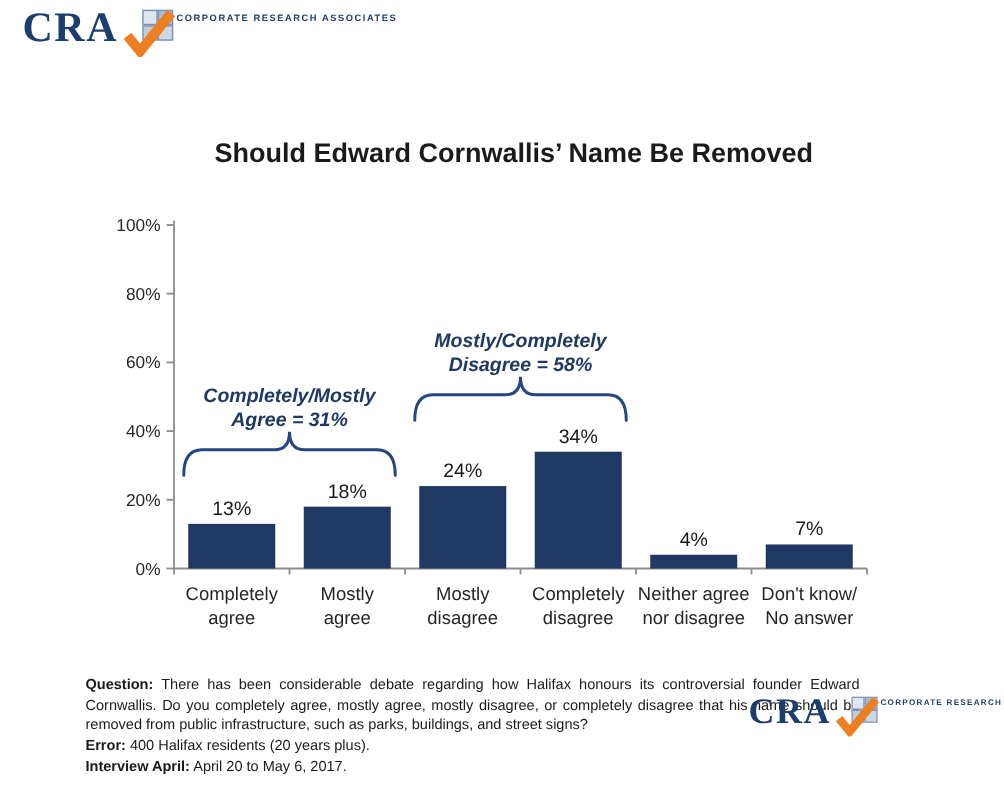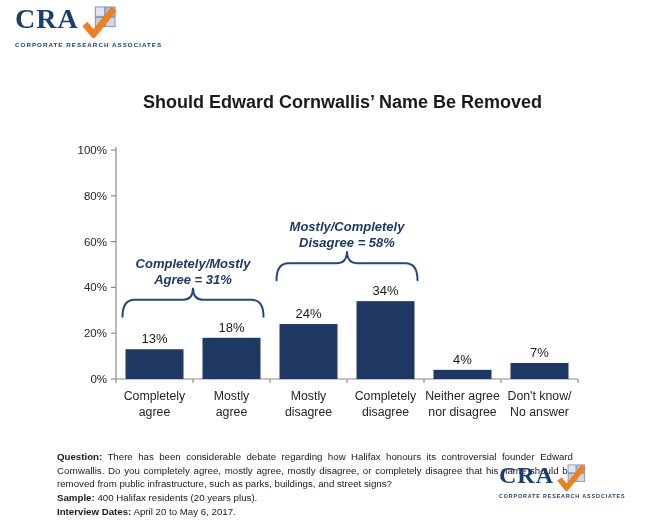--- a/index.html
+++ b/index.html
@@ -5,7 +5,7 @@
   html,body{margin:0;padding:0;}
   body{width:669px;height:526px;background:#ffffff;position:relative;overflow:hidden;
        font-family:"Liberation Sans",sans-serif;}
-  .logo{position:absolute;display:flex;flex-direction:column;}
+  .logo{position:absolute;display:flex;flex-direction:row;}
   .logo-row{display:flex;align-items:flex-start;}
   .logo-acronym{font-family:"Liberation Serif",serif;font-weight:bold;color:#1c3e6e;
        font-size:28px;line-height:26px;letter-spacing:1px;}

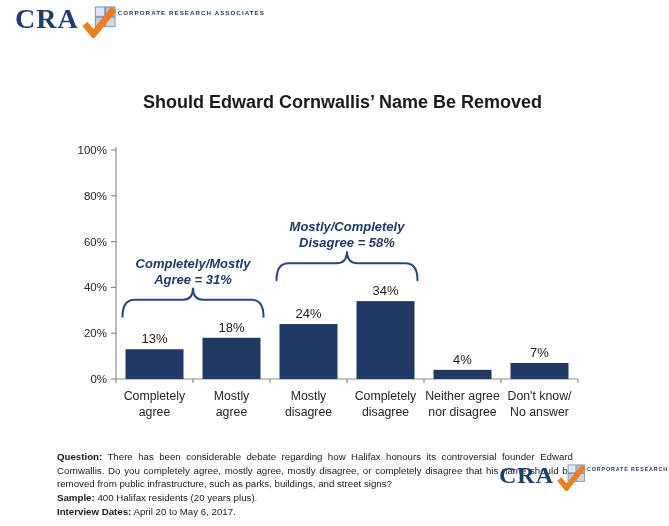--- a/index.html
+++ b/index.html
@@ -107,7 +107,7 @@
     <span>There has been considerable debate regarding how Halifax honours its controversial founder Edward Cornwallis. Do you completely agree, mostly agree, mostly disagree, or completely disagree that his name should be removed from public infrastructure, such as parks, buildings, and street signs?</span>
   </p>
   <p class="note">
-    <b>Sample:</b>
+    <b>Error:</b>
     <span>400 Halifax residents (20 years plus).</span>
   </p>
   <p class="note">

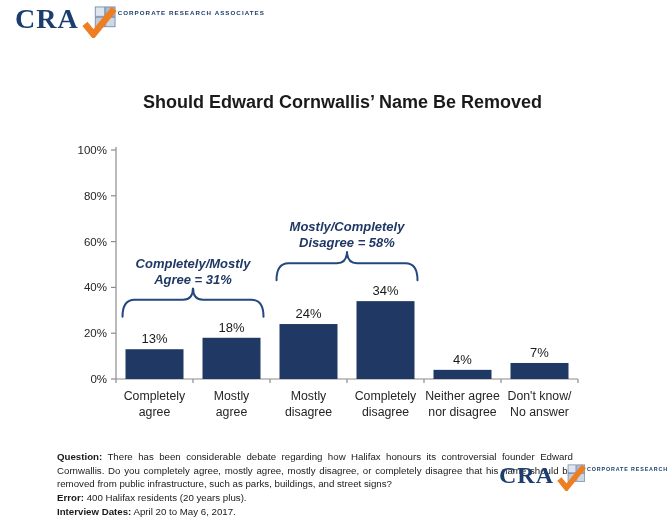--- a/index.html
+++ b/index.html
@@ -111,7 +111,7 @@
     <span>400 Halifax residents (20 years plus).</span>
   </p>
   <p class="note">
-    <b>Interview Dates:</b>
+    <b>Interview April:</b>
     <span>April 20 to May 6, 2017.</span>
   </p>
 </div>

